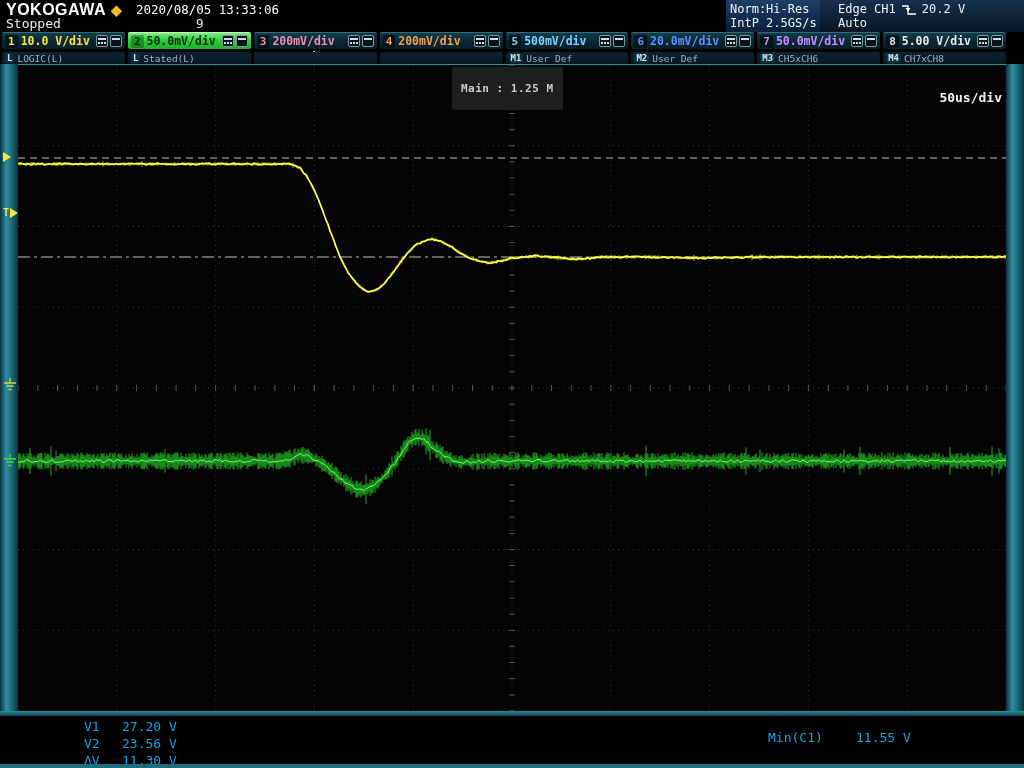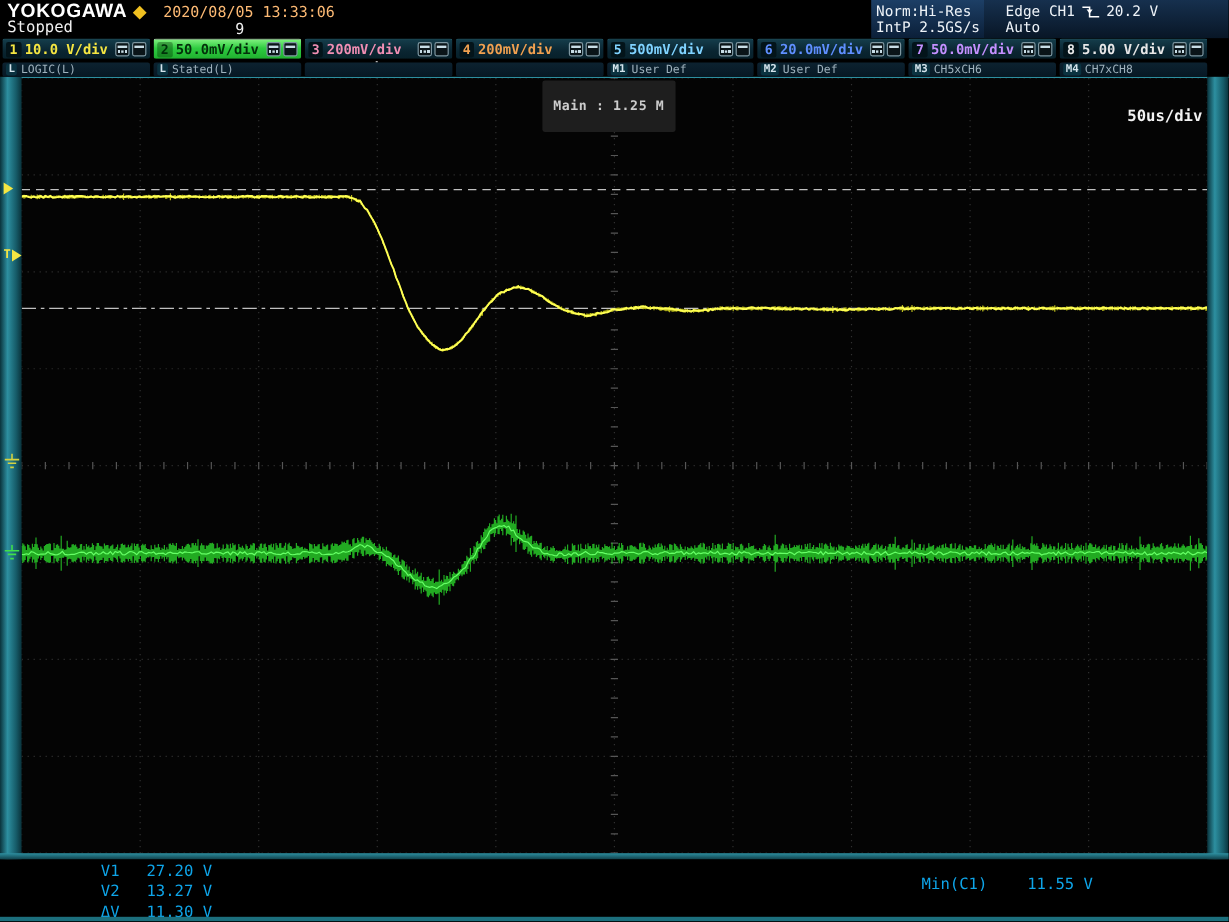--- a/index.html
+++ b/index.html
@@ -12,7 +12,7 @@
          font-weight:bold;font-size:16px;color:#fff;letter-spacing:.5px;}
   .brand .diamond{color:#f0c020;font-size:14px;margin-left:5px;}
   .status{position:absolute;left:6px;top:16px;font-size:13px;color:#f0f0f0;}
-  .datetime{position:absolute;left:136px;top:2px;font-size:12.5px;color:#fdba74;}
+  .datetime{position:absolute;left:136px;top:2px;font-size:12.5px;color:#ffffff;}
   .acqcount{position:absolute;left:196px;top:16px;font-size:12.5px;color:#f0f0f0;}
   .panel-acq{position:absolute;left:726px;top:0;width:100px;height:32px;
              background:linear-gradient(#1d3f66,#0b1f38);color:#eef3f8;font-size:12px;

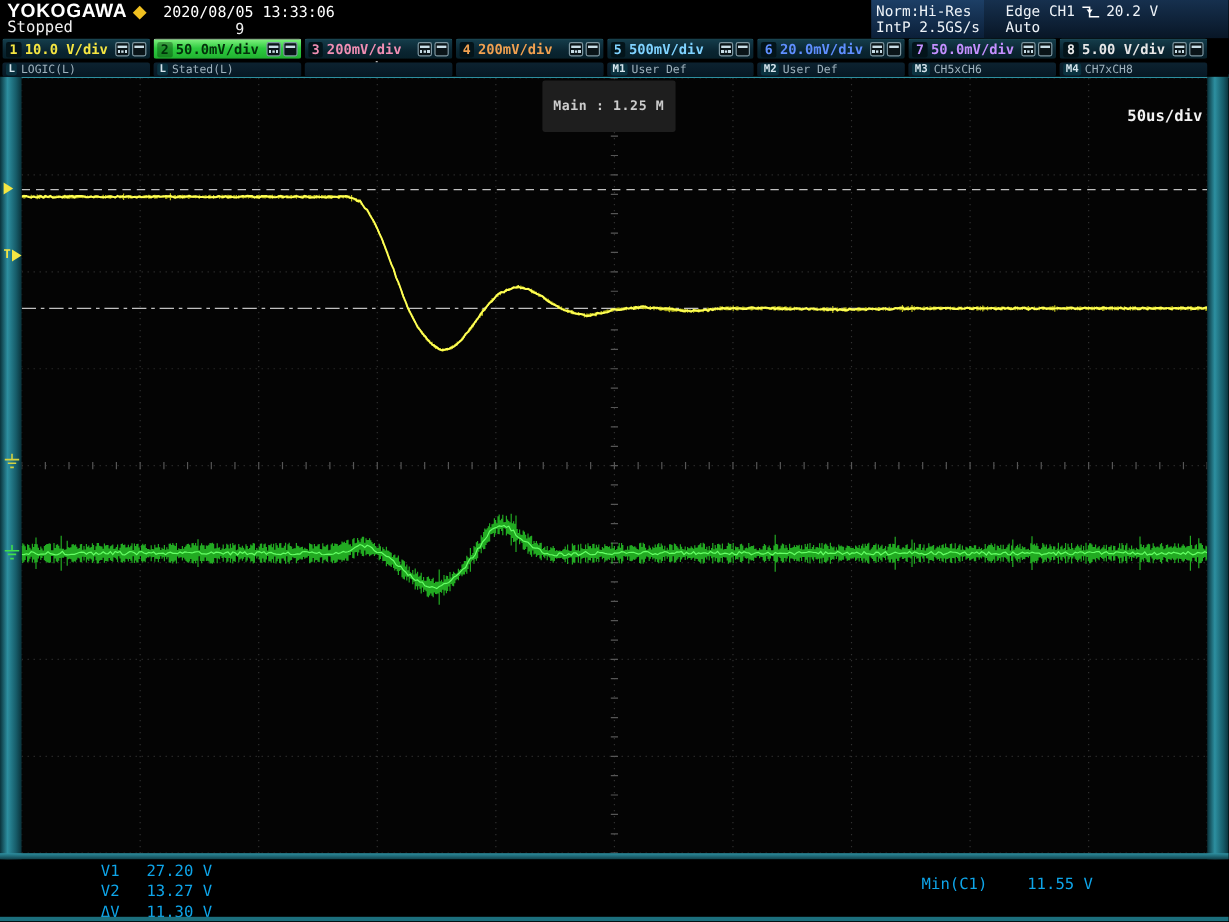--- a/index.html
+++ b/index.html
@@ -262,7 +262,7 @@
   <div class="meas">
     <div class="group g-left">
       <div class="row"><span class="mlabel">V1</span><span>27.20 V</span></div>
-      <div class="row"><span class="mlabel">V2</span><span>13.27 V</span></div>
+      <div class="row"><span class="mlabel">V2</span><span>23.56 V</span></div>
       <div class="row"><span class="mlabel">ΔV</span><span>11.30 V</span></div>
     </div>
     <div class="group g-right">

